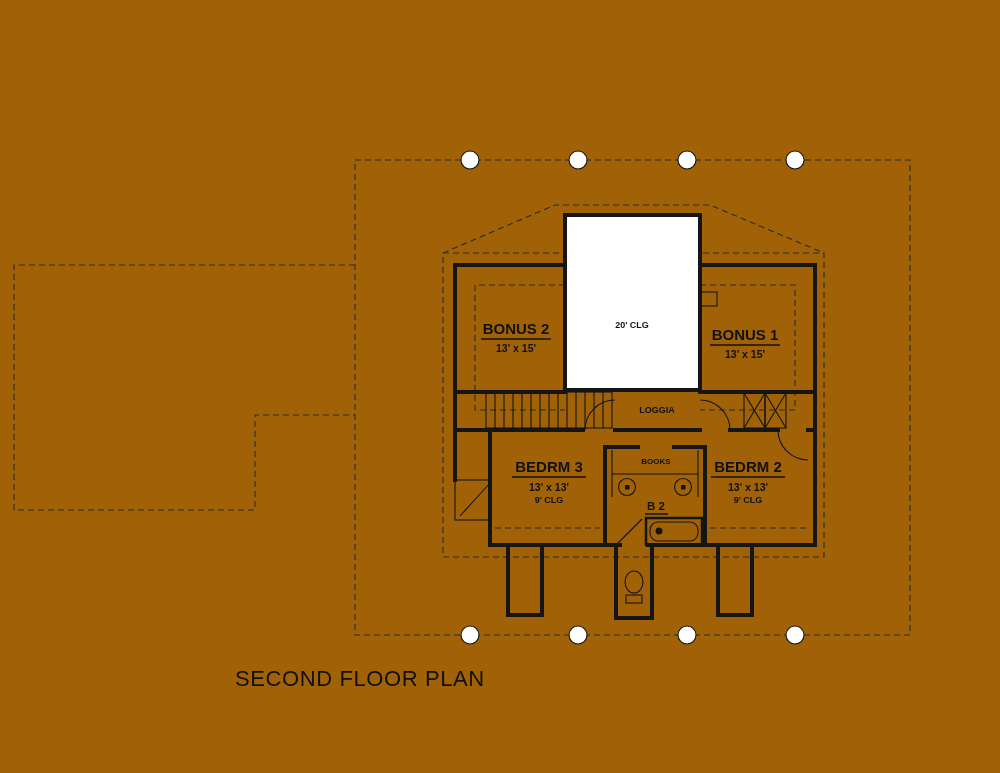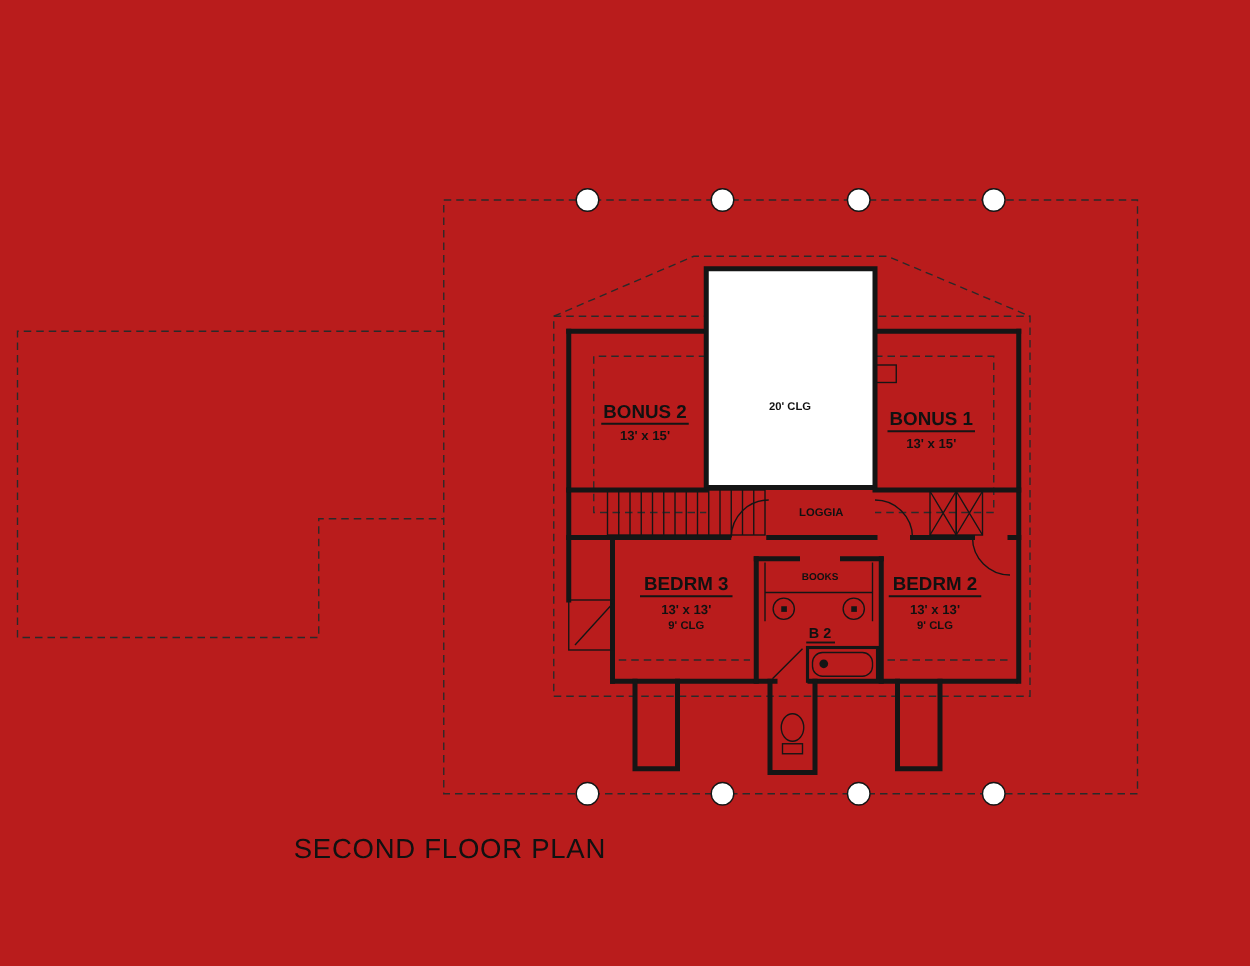--- a/index.html
+++ b/index.html
@@ -3,7 +3,7 @@
 <meta charset="utf-8">
 <style>
   html,body{margin:0;padding:0;background:#ffffff;}
-  .page{width:1000px;height:773px;position:relative;background:#b91c1c;}
+  .page{width:1000px;height:773px;position:relative;background:#a16207;}
   svg{display:block;}
   .wall{stroke:#151515;stroke-width:4;fill:none;stroke-linecap:square;}
   .wallf{stroke:#151515;stroke-width:4;fill:#ffffff;}

